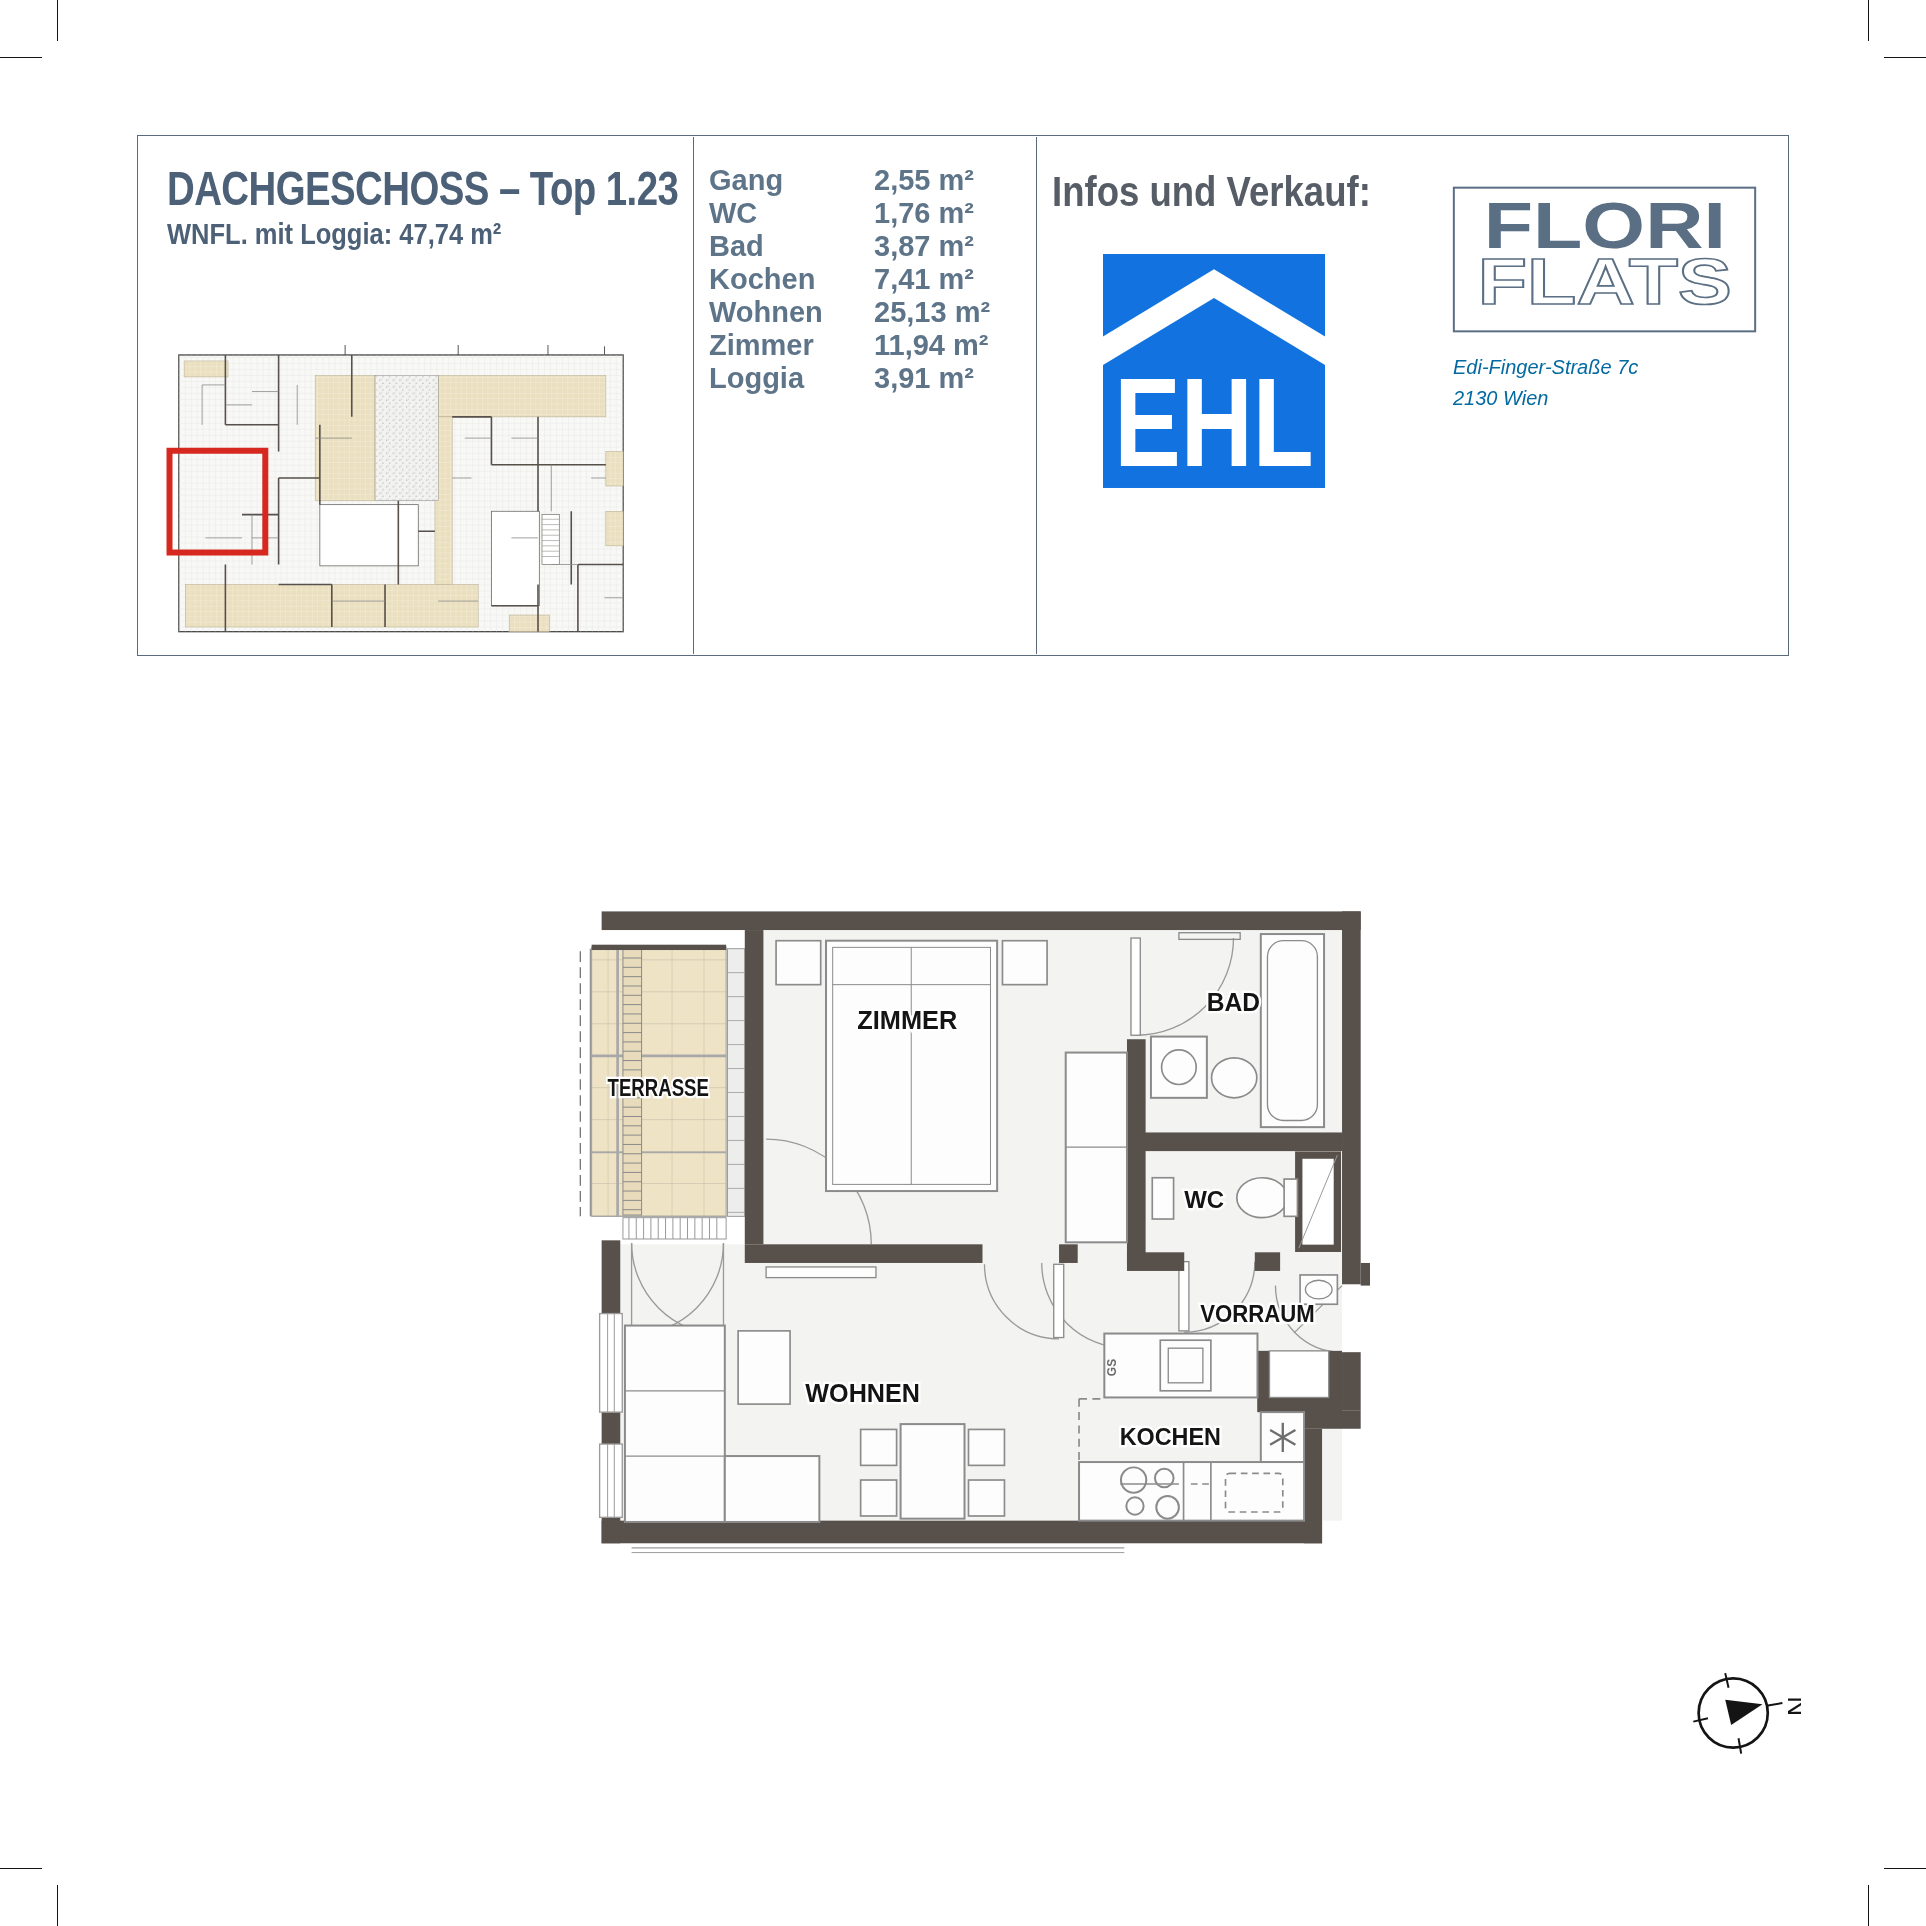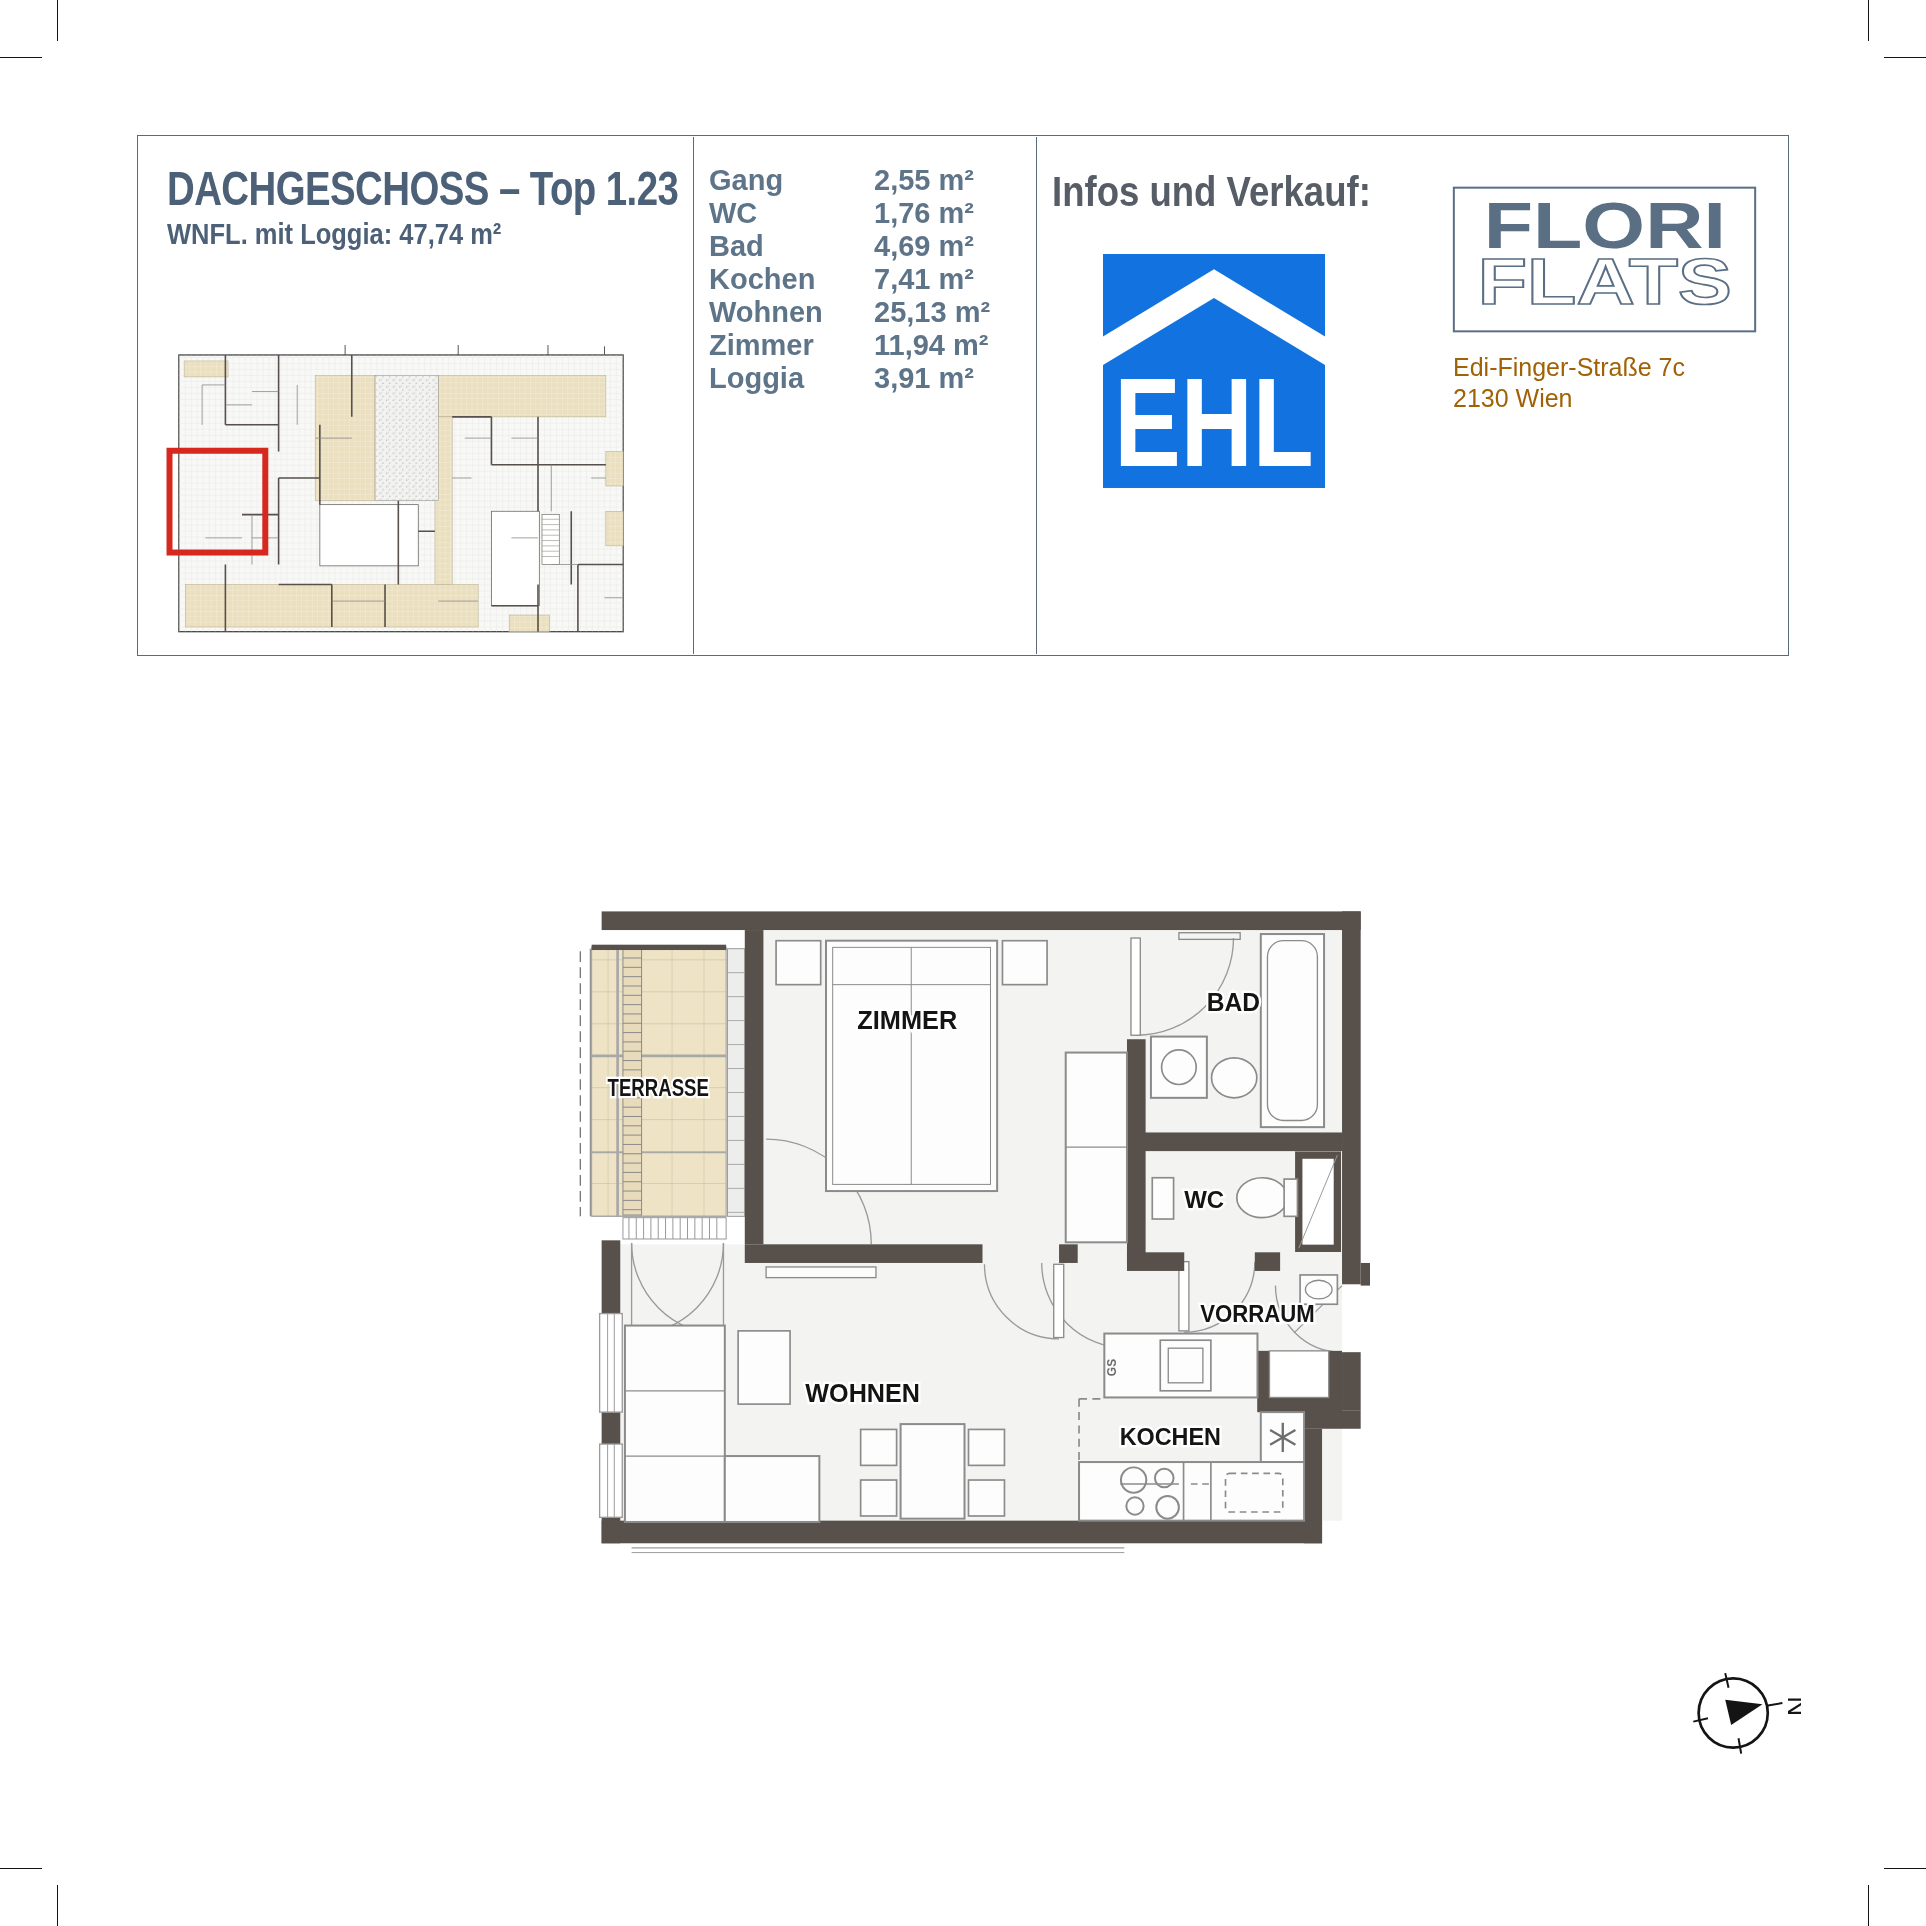--- a/index.html
+++ b/index.html
@@ -119,7 +119,7 @@
       </div>
     <div class="room-row">
         <span class="lbl">Bad</span>
-        <span>4,69 m²</span>
+        <span>3,87 m²</span>
       </div>
     <div class="room-row">
         <span class="lbl">Kochen</span>

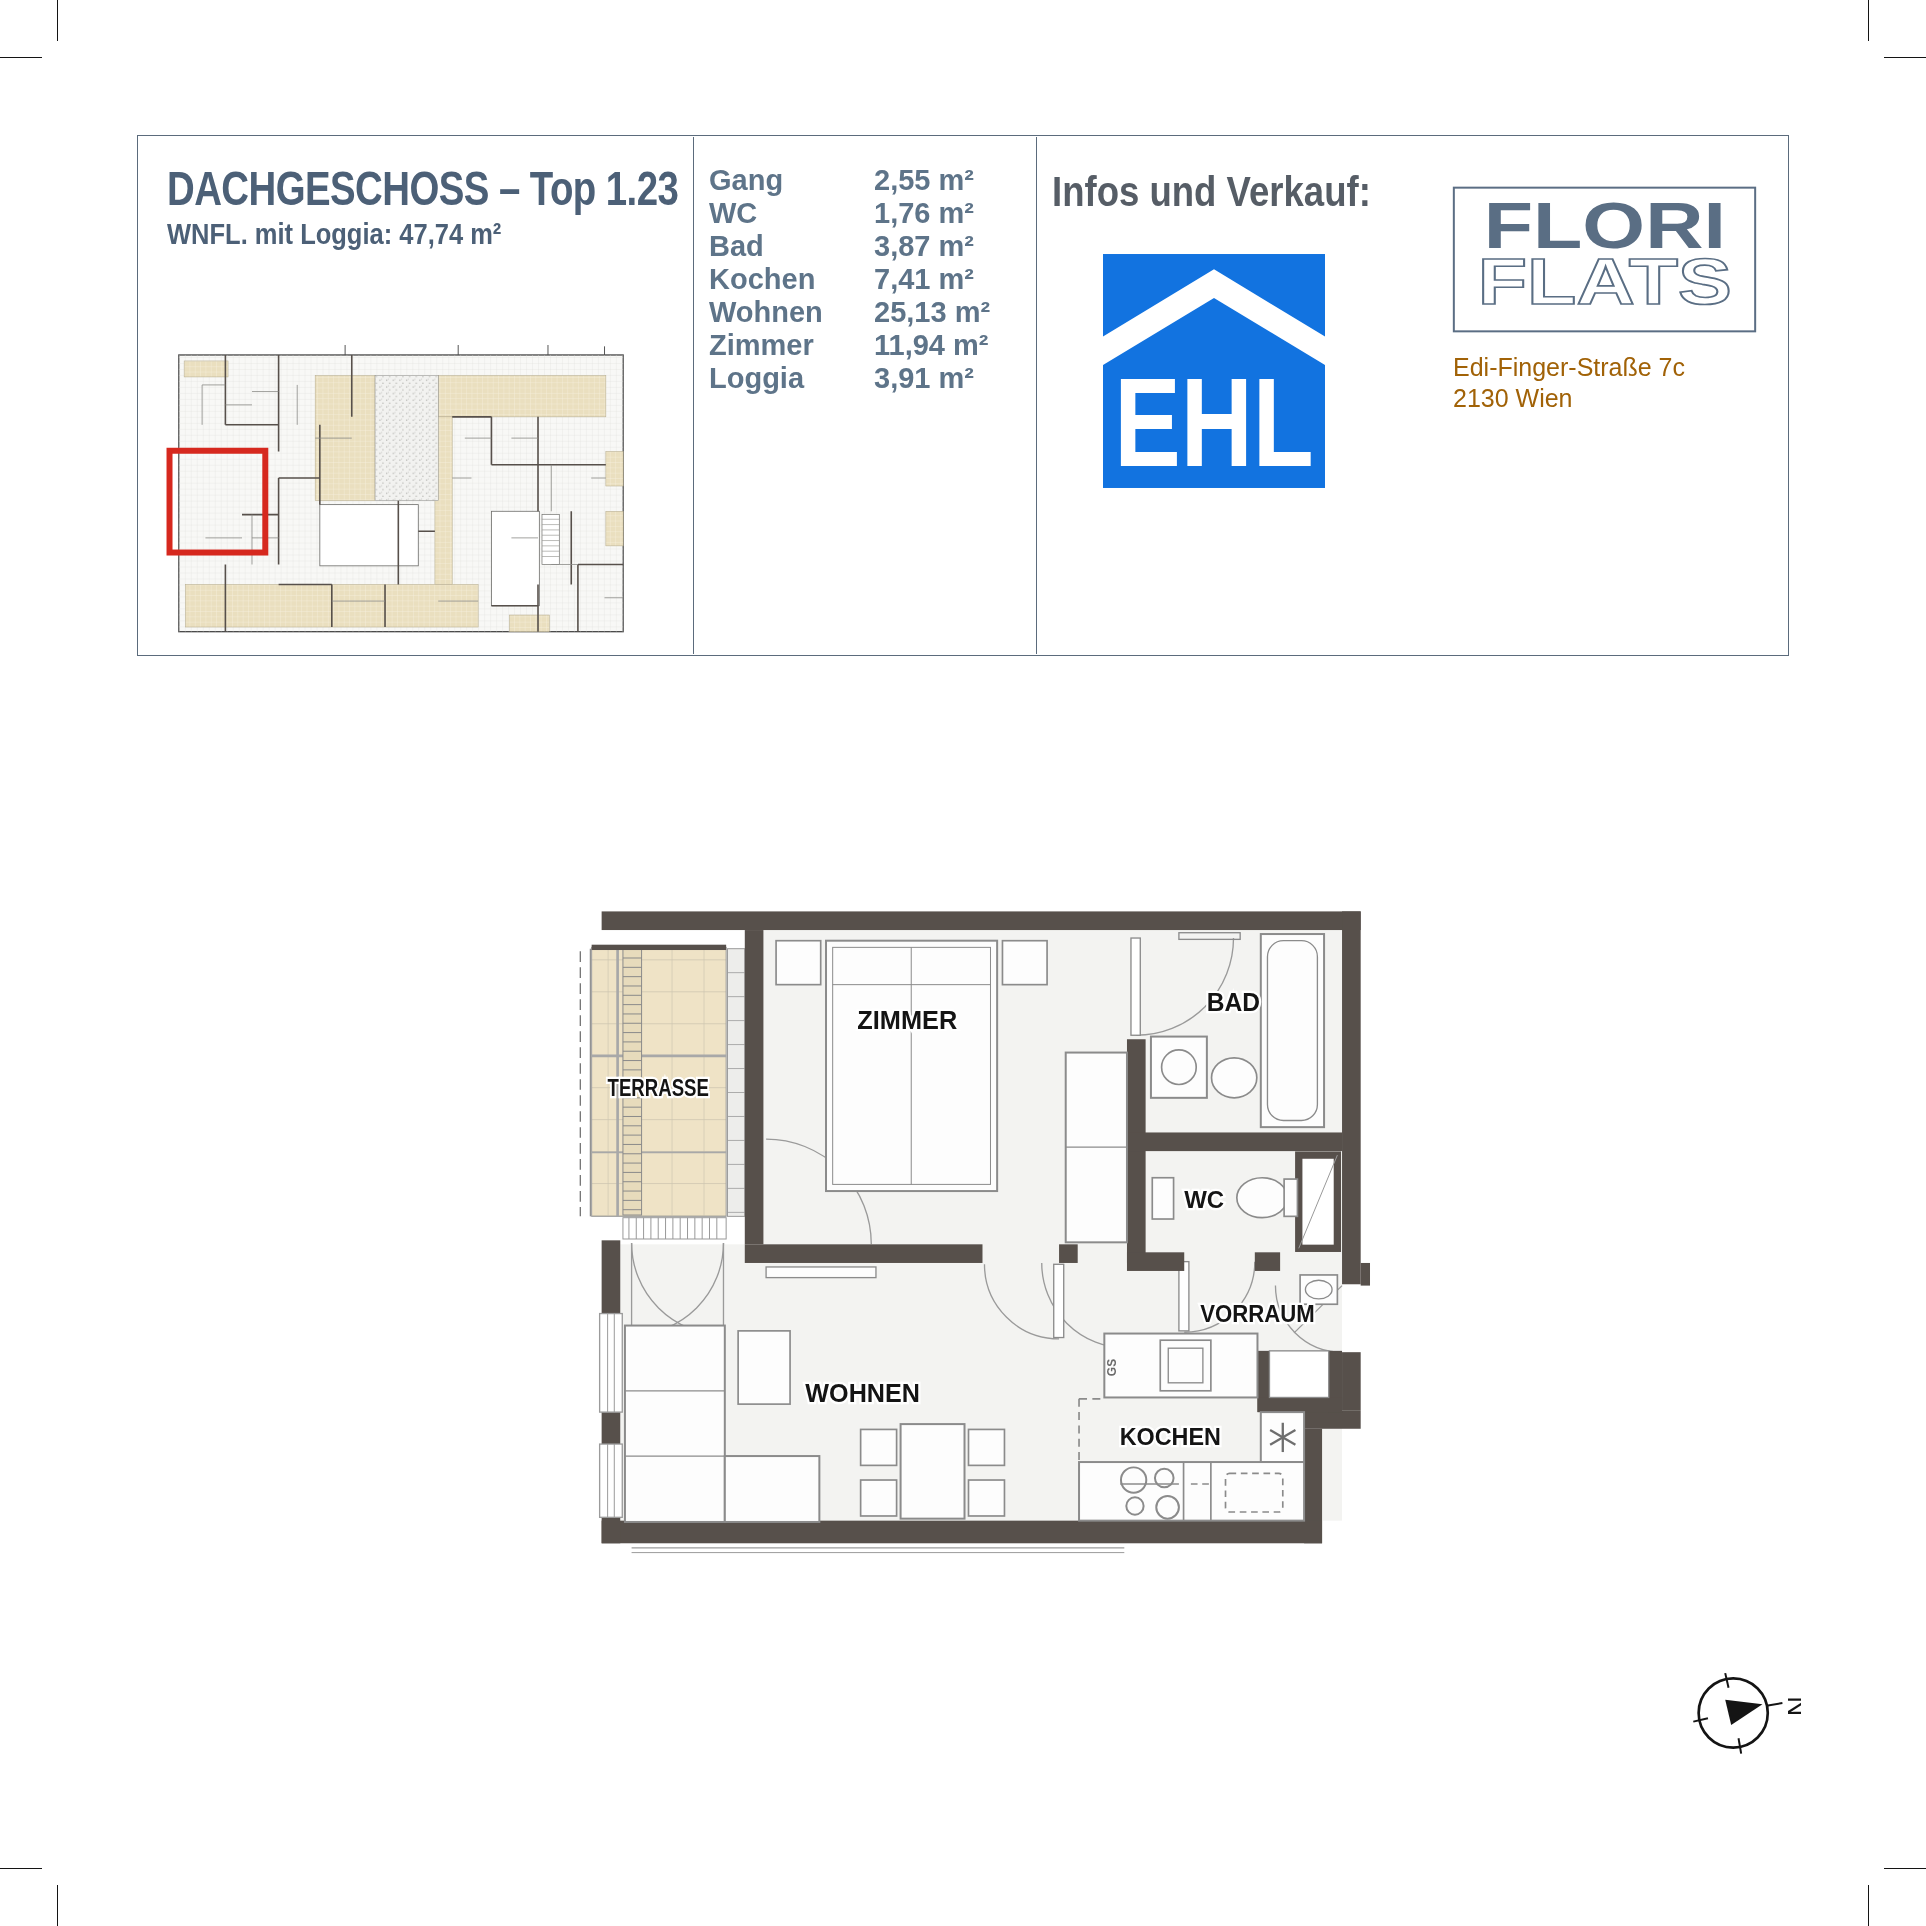--- a/index.html
+++ b/index.html
@@ -23,7 +23,7 @@
   
   #sales-heading{left:1052px;top:167px;font-size:43px;font-weight:700;color:#565d66;
               transform:scaleX(.85);transform-origin:left top;white-space:nowrap;}
-  #address{left:1453px;top:352px;font-size:25px;line-height:31px;color:#a16207;}
+  #address{left:1453px;top:352px;font-size:20px;line-height:31px;color:#0369a1;font-style:italic;}
   svg text{font-family:"Liberation Sans",sans-serif;}
   .plan-label{font-weight:700;fill:#141414;paint-order:stroke;stroke:#ffffff;stroke-width:7px;}
 </style>

